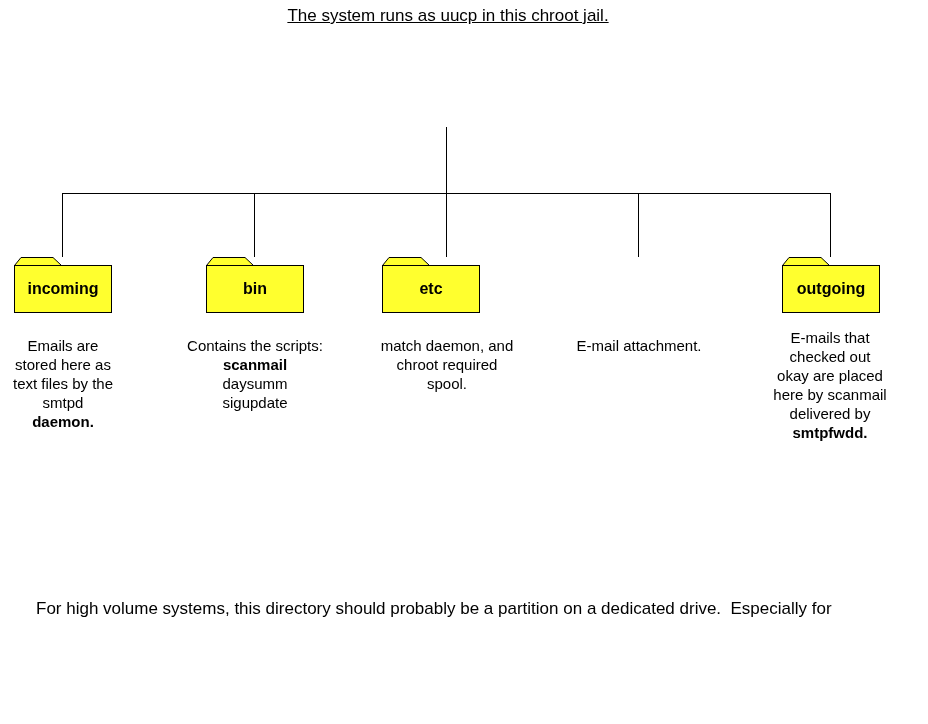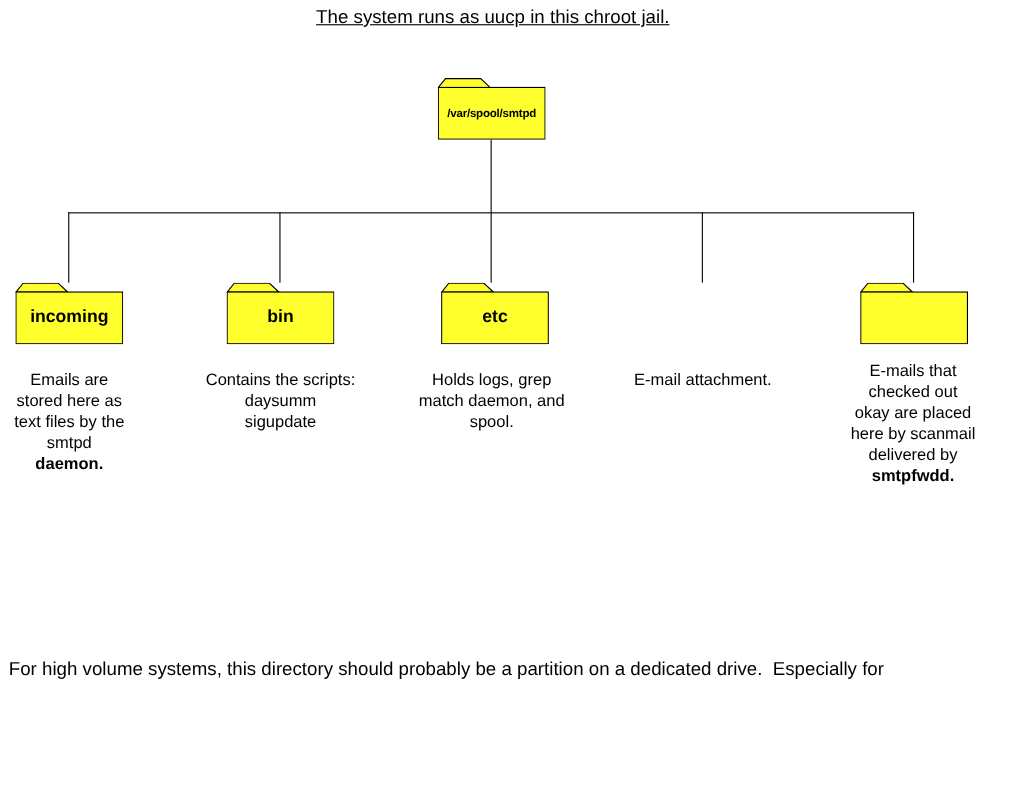--- a/index.html
+++ b/index.html
@@ -116,13 +116,6 @@
   <div class="line-v drop-4"></div>
   <div class="line-v drop-5"></div>
 
-  <div class="folder root-folder folder-root">
-    <svg viewBox="0 0 98 56" width="98" height="56">
-      <polygon points="0.5,8.5 7,0.5 39,0.5 47.5,8.5" fill="#FFFF2E" stroke="#000000" stroke-width="1"></polygon>
-      <rect x="0.5" y="8.5" width="97" height="47" fill="#FFFF2E" stroke="#000000" stroke-width="1"></rect>
-    </svg>
-    <span class="folder-label">/var/spool/smtpd</span>
-  </div>
 
   <div class="folder folder-pos-1">
     <svg viewBox="0 0 98 56" width="98" height="56">

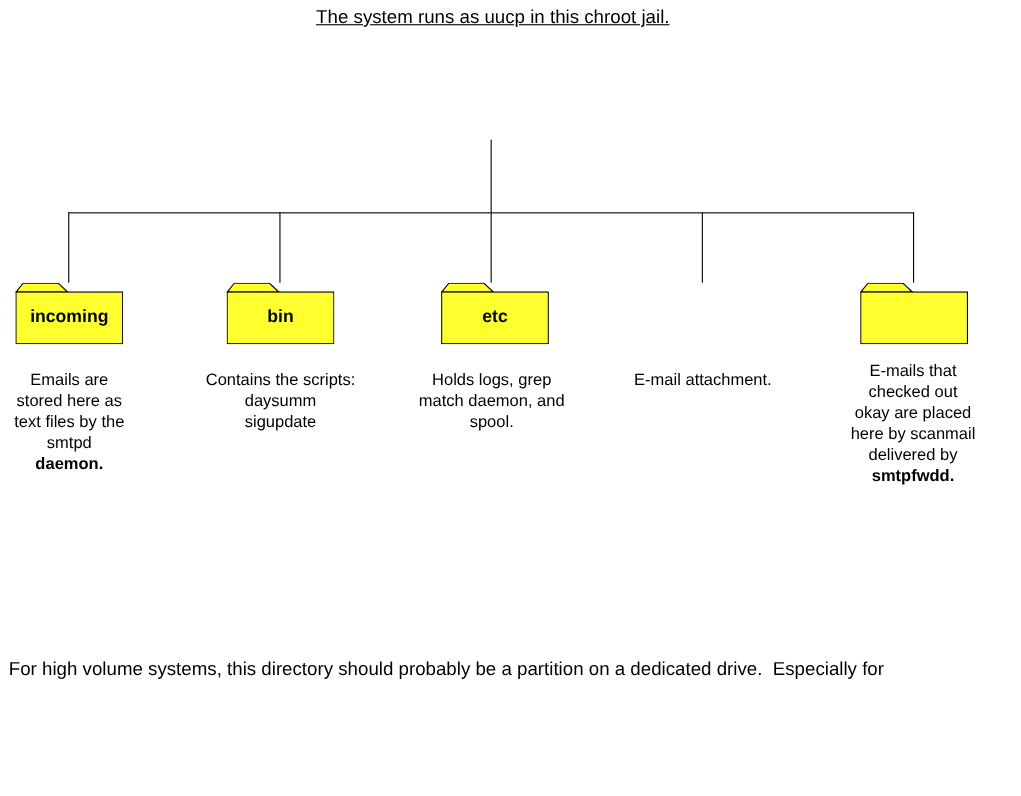--- a/index.html
+++ b/index.html
@@ -70,7 +70,7 @@
   .folder-root      { left: 398px; top: 71px; }
   .folder-pos-1     { left: 14px;  top: 257px; }
   .folder-pos-2     { left: 206px; top: 257px; }
-  .folder-pos-3     { left: 401px; top: 257px; padding-left: 48px; }
+  .folder-pos-3     { left: 382px; top: 257px; padding-left: 48px; }
   .folder-pos-4     { left: 590px; top: 257px; }
   .folder-pos-5     { left: 782px; top: 257px; }
 

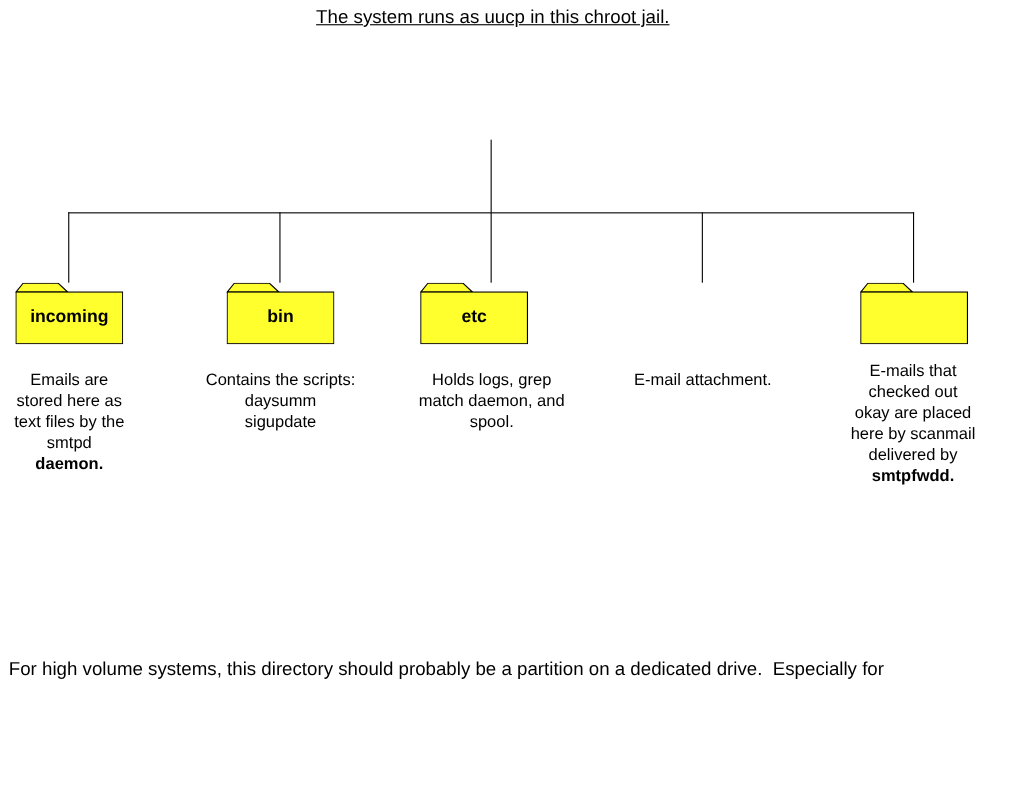--- a/index.html
+++ b/index.html
@@ -147,6 +147,7 @@
       <polygon points="0.5,8.5 7,0.5 39,0.5 47.5,8.5" fill="#FFFF2E" stroke="#000000" stroke-width="1"></polygon>
       <rect x="0.5" y="8.5" width="97" height="47" fill="#FFFF2E" stroke="#000000" stroke-width="1"></rect>
     </svg>
+    <span class="folder-label">outgoing</span>
   </div>
 
   <div class="desc desc-1">

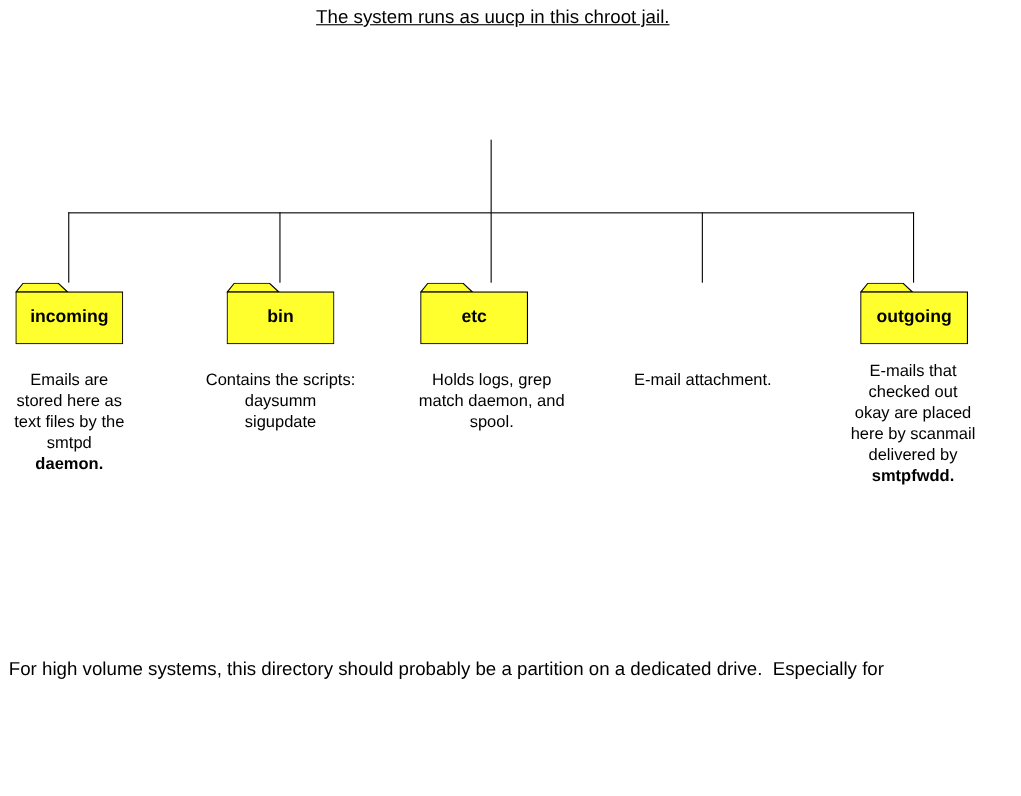--- a/index.html
+++ b/index.html
@@ -163,7 +163,6 @@
       <div class="line">sigupdate</div>
     </div>
   <div class="desc desc-3">
-      <div class="line">Holds logs, grep</div>
       <div class="line">match daemon, and</div>
       <div class="line">spool.</div>
     </div>

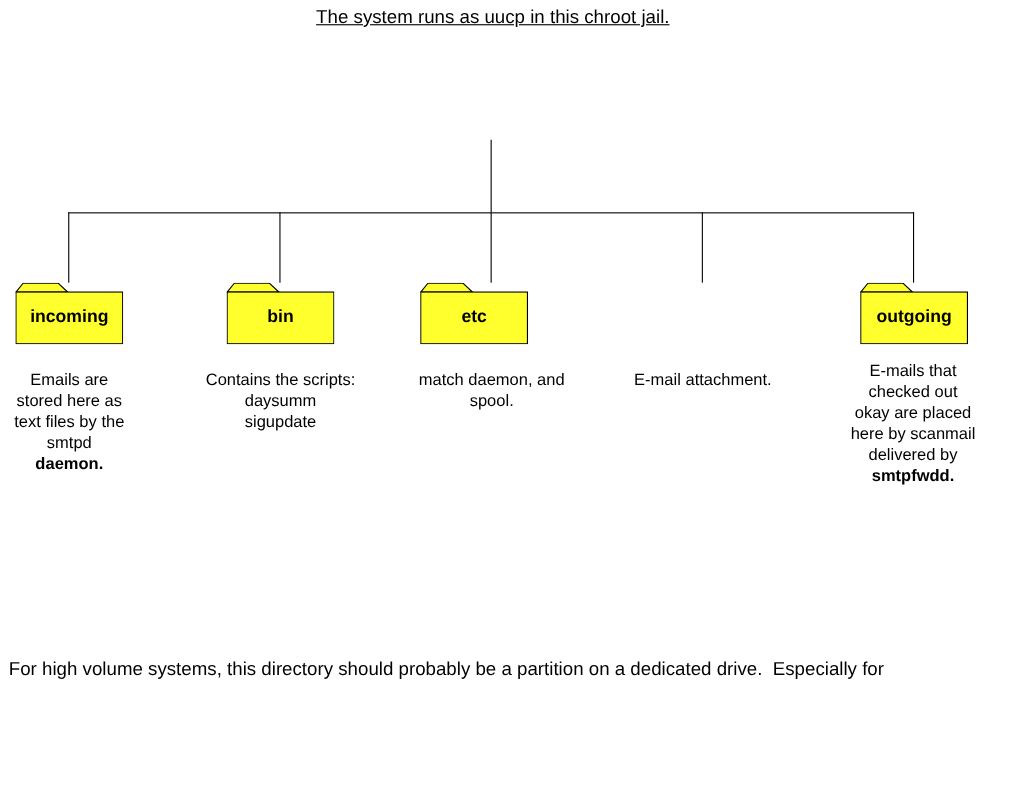--- a/index.html
+++ b/index.html
@@ -159,6 +159,7 @@
     </div>
   <div class="desc desc-2">
       <div class="line">Contains the scripts:</div>
+      <div class="line bold">scanmail</div>
       <div class="line">daysumm</div>
       <div class="line">sigupdate</div>
     </div>

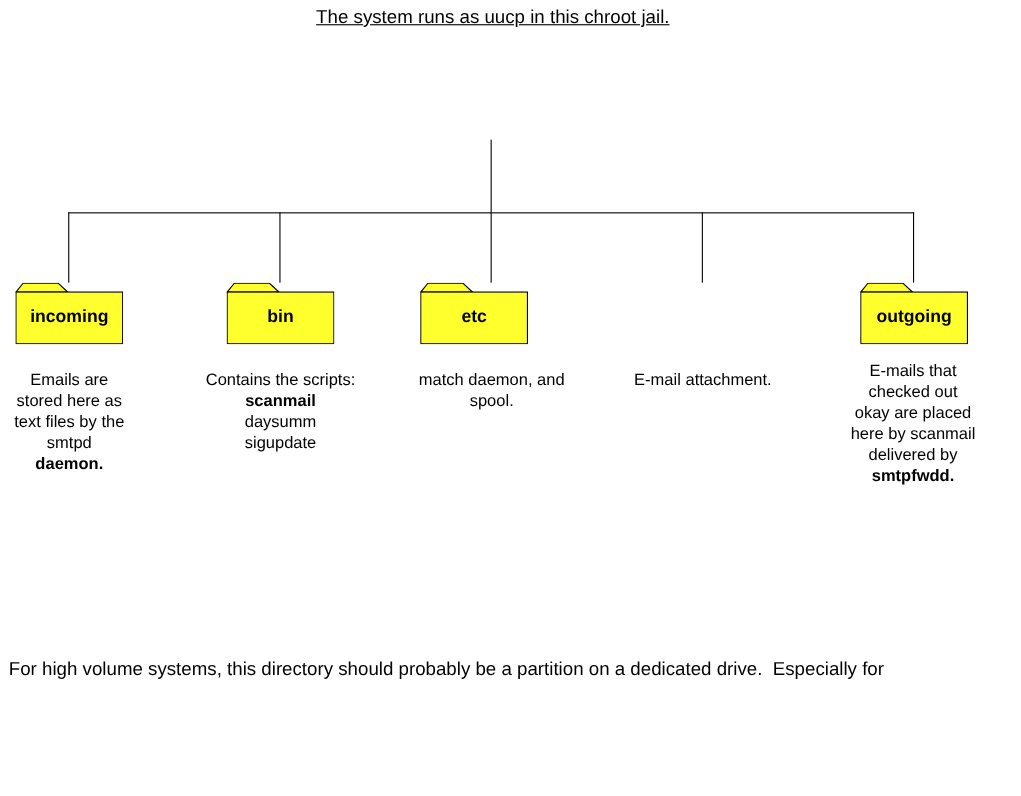--- a/index.html
+++ b/index.html
@@ -165,6 +165,7 @@
     </div>
   <div class="desc desc-3">
       <div class="line">match daemon, and</div>
+      <div class="line">chroot required</div>
       <div class="line">spool.</div>
     </div>
   <div class="desc desc-4">

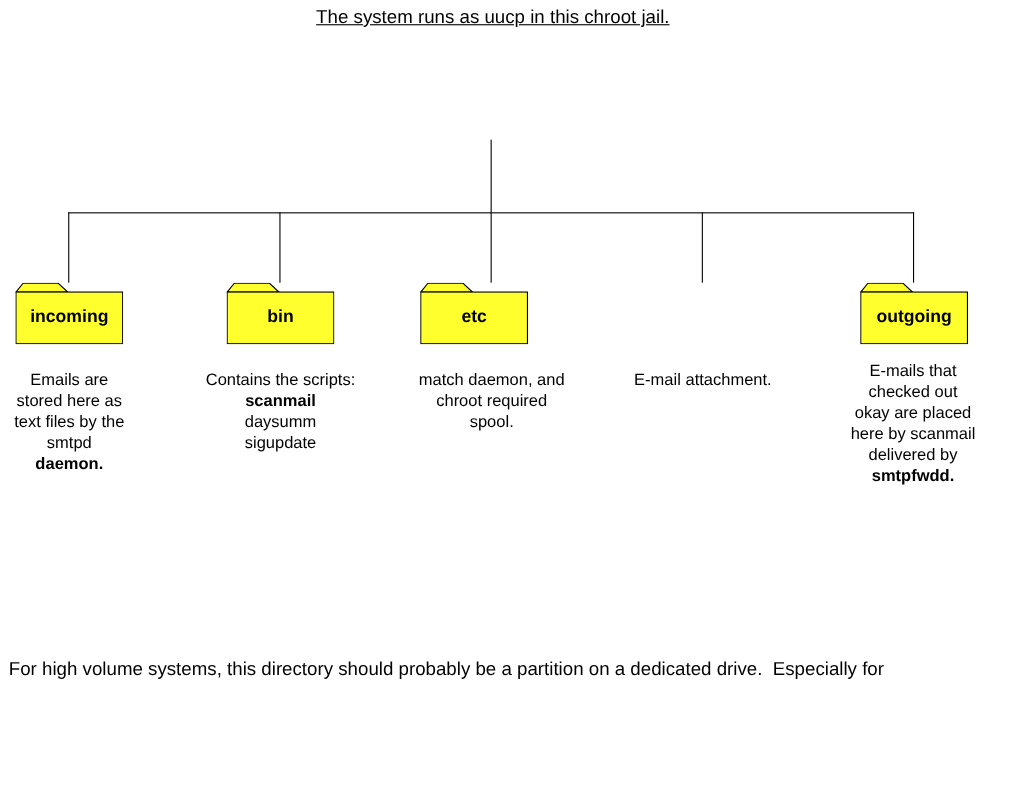--- a/index.html
+++ b/index.html
@@ -99,7 +99,7 @@
     font-size: 17px;
     line-height: 22px;
   }
-  .footer-note .line { white-space: pre; }
+  .footer-note .line { white-space: pre; margin-left: 28px; }
 </style>
 </head>
 <body>

